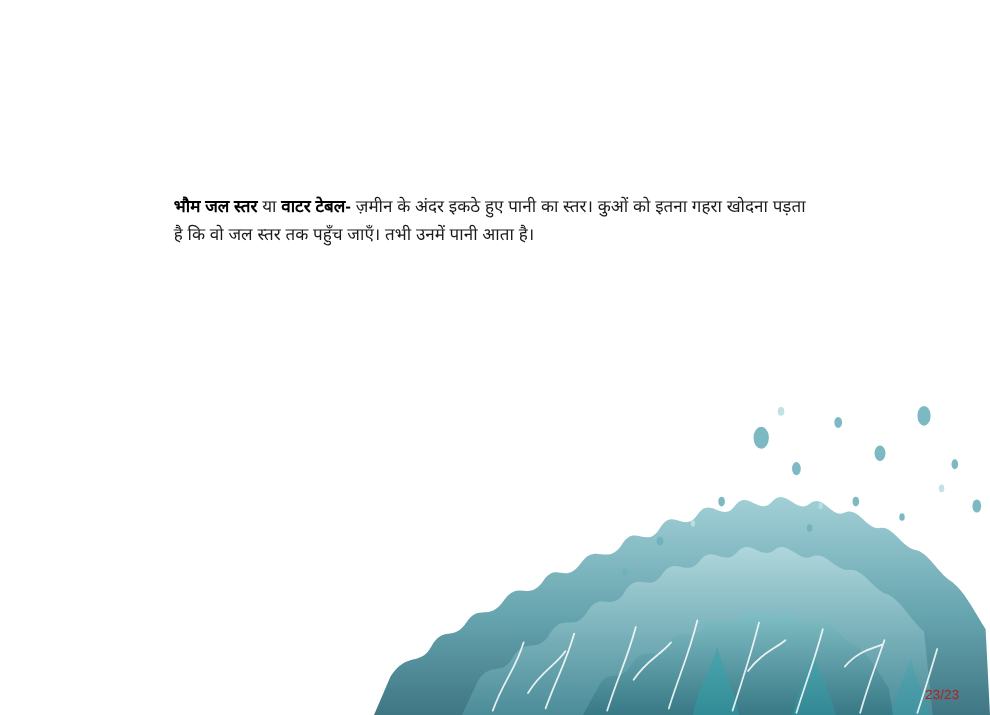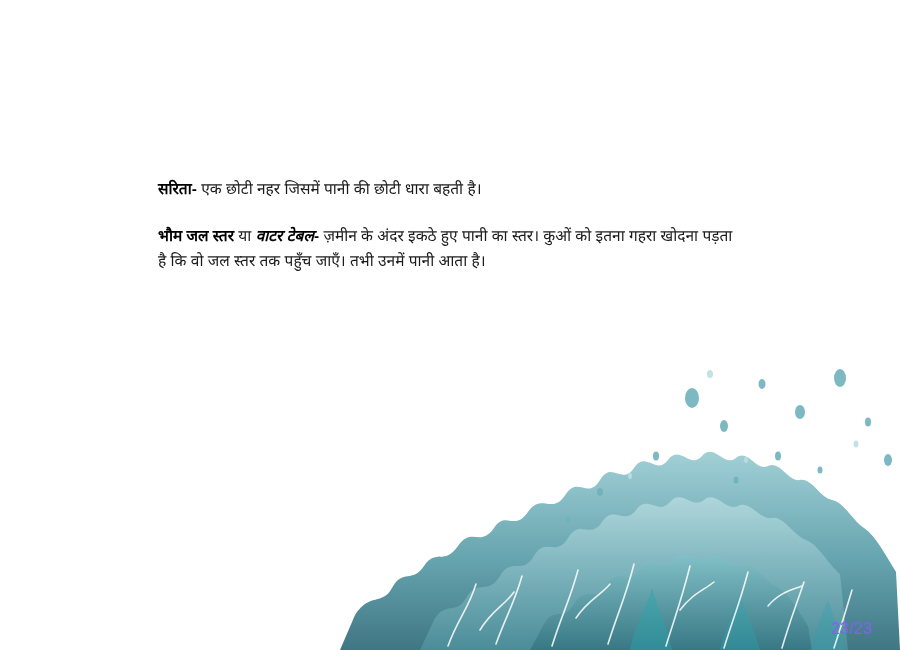--- a/index.html
+++ b/index.html
@@ -78,10 +78,6 @@
 
   <div class="content">
 
-    <p class="glossary-entry">
-      <span class="term">सरिता</span><span class="dash">-</span>
-      <span class="def">एक छोटी नहर जिसमें पानी की छोटी धारा बहती है।</span>
-    </p>
 
 
     <p class="glossary-entry">

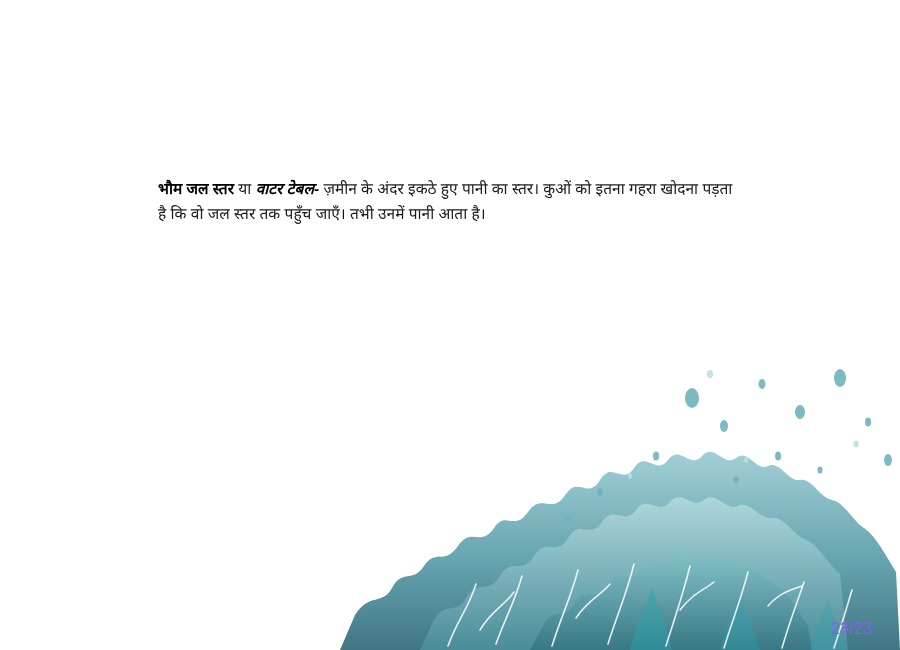--- a/index.html
+++ b/index.html
@@ -41,7 +41,6 @@
   }
   .term-italic {
     font-weight: bold;
-    font-style: italic;
     color: #000000;
   }
   .conj {

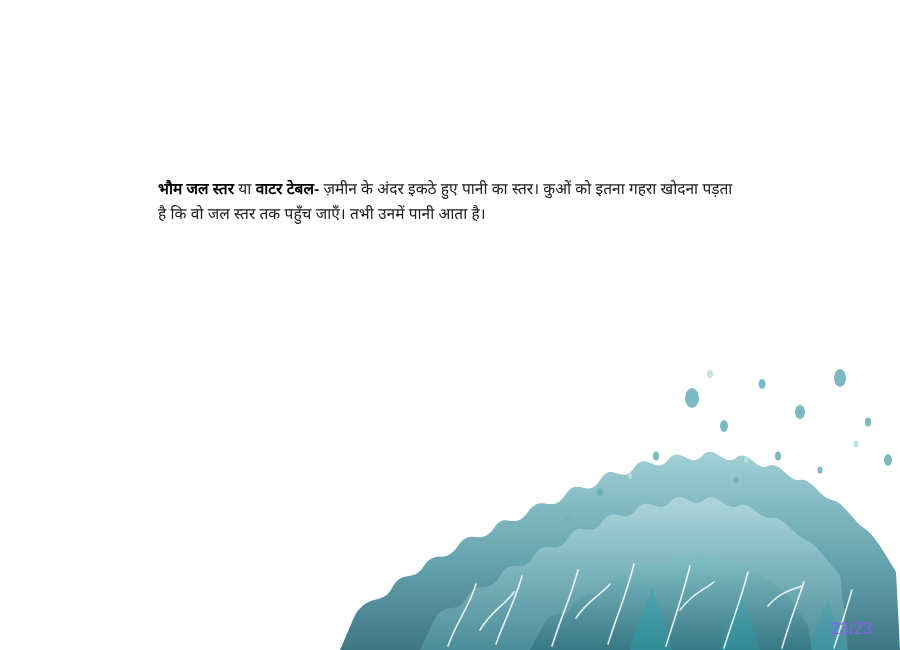--- a/index.html
+++ b/index.html
@@ -65,8 +65,8 @@
     position: absolute;
     right: 28px;
     bottom: 12px;
-    font-size: 16px;
-    color: #8b5cf6;
+    font-size: 12px;
+    color: #b91c1c;
     letter-spacing: 0.2px;
   }
 </style>

